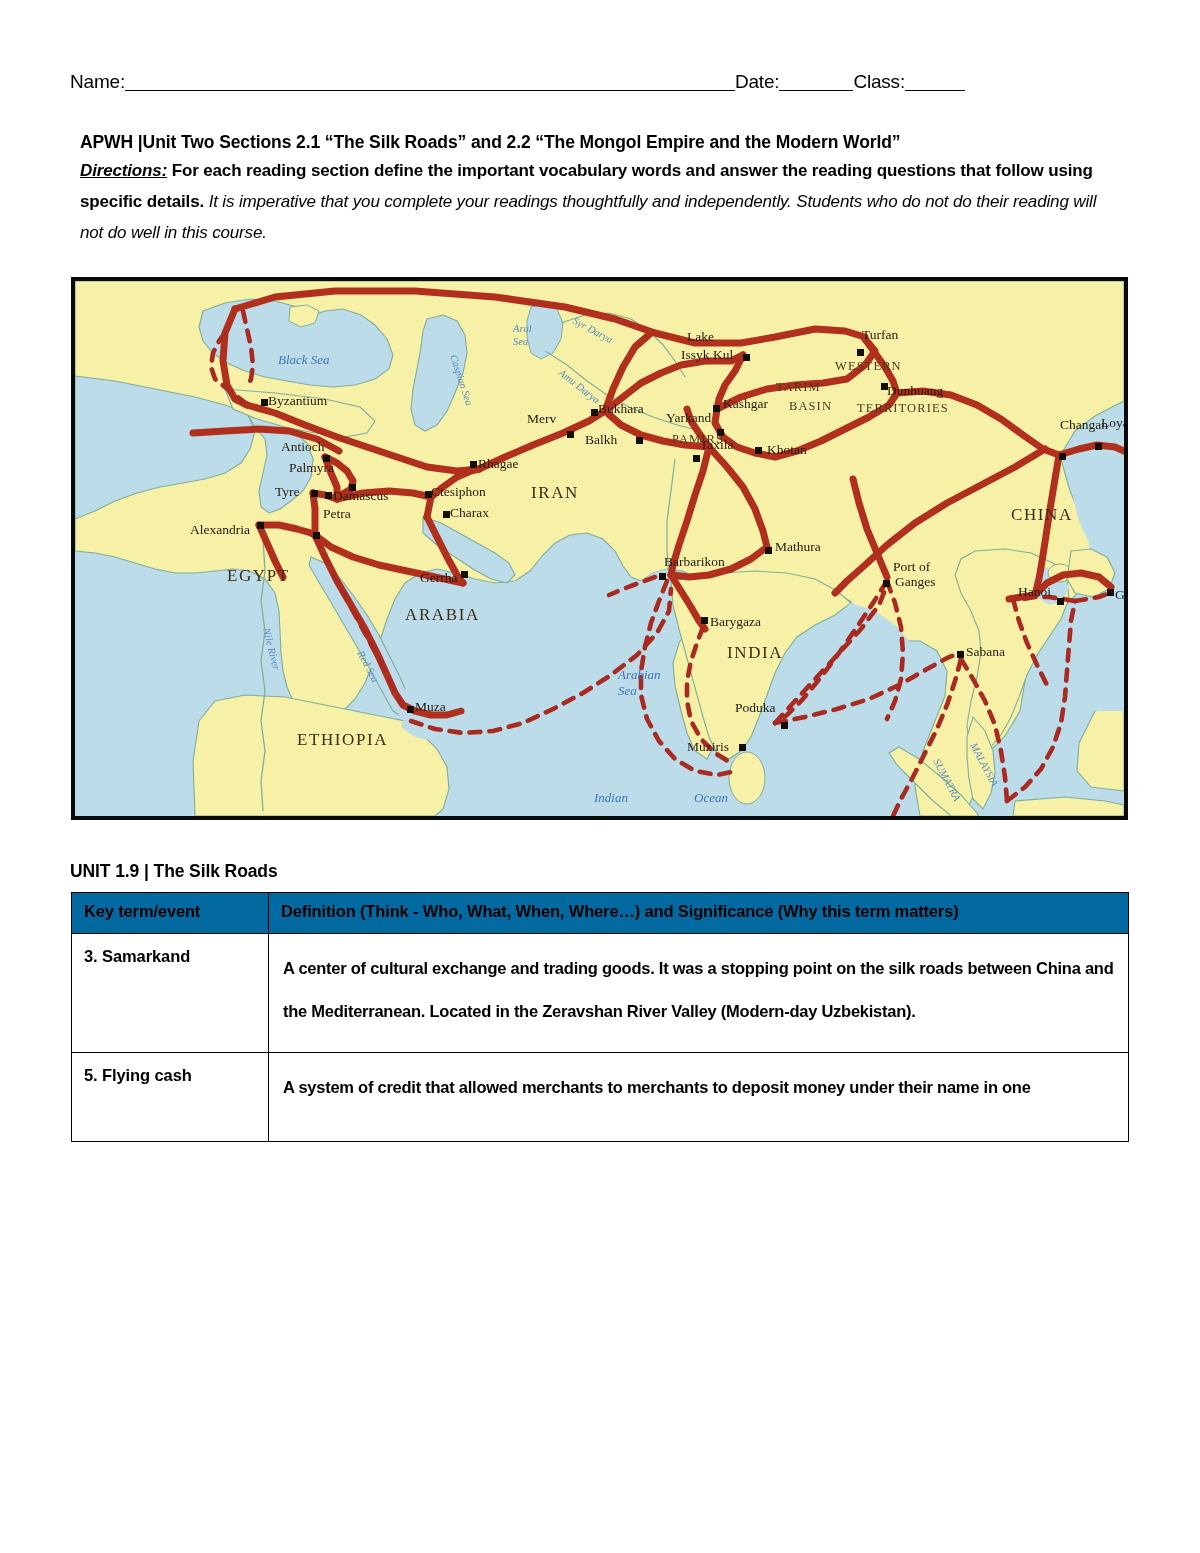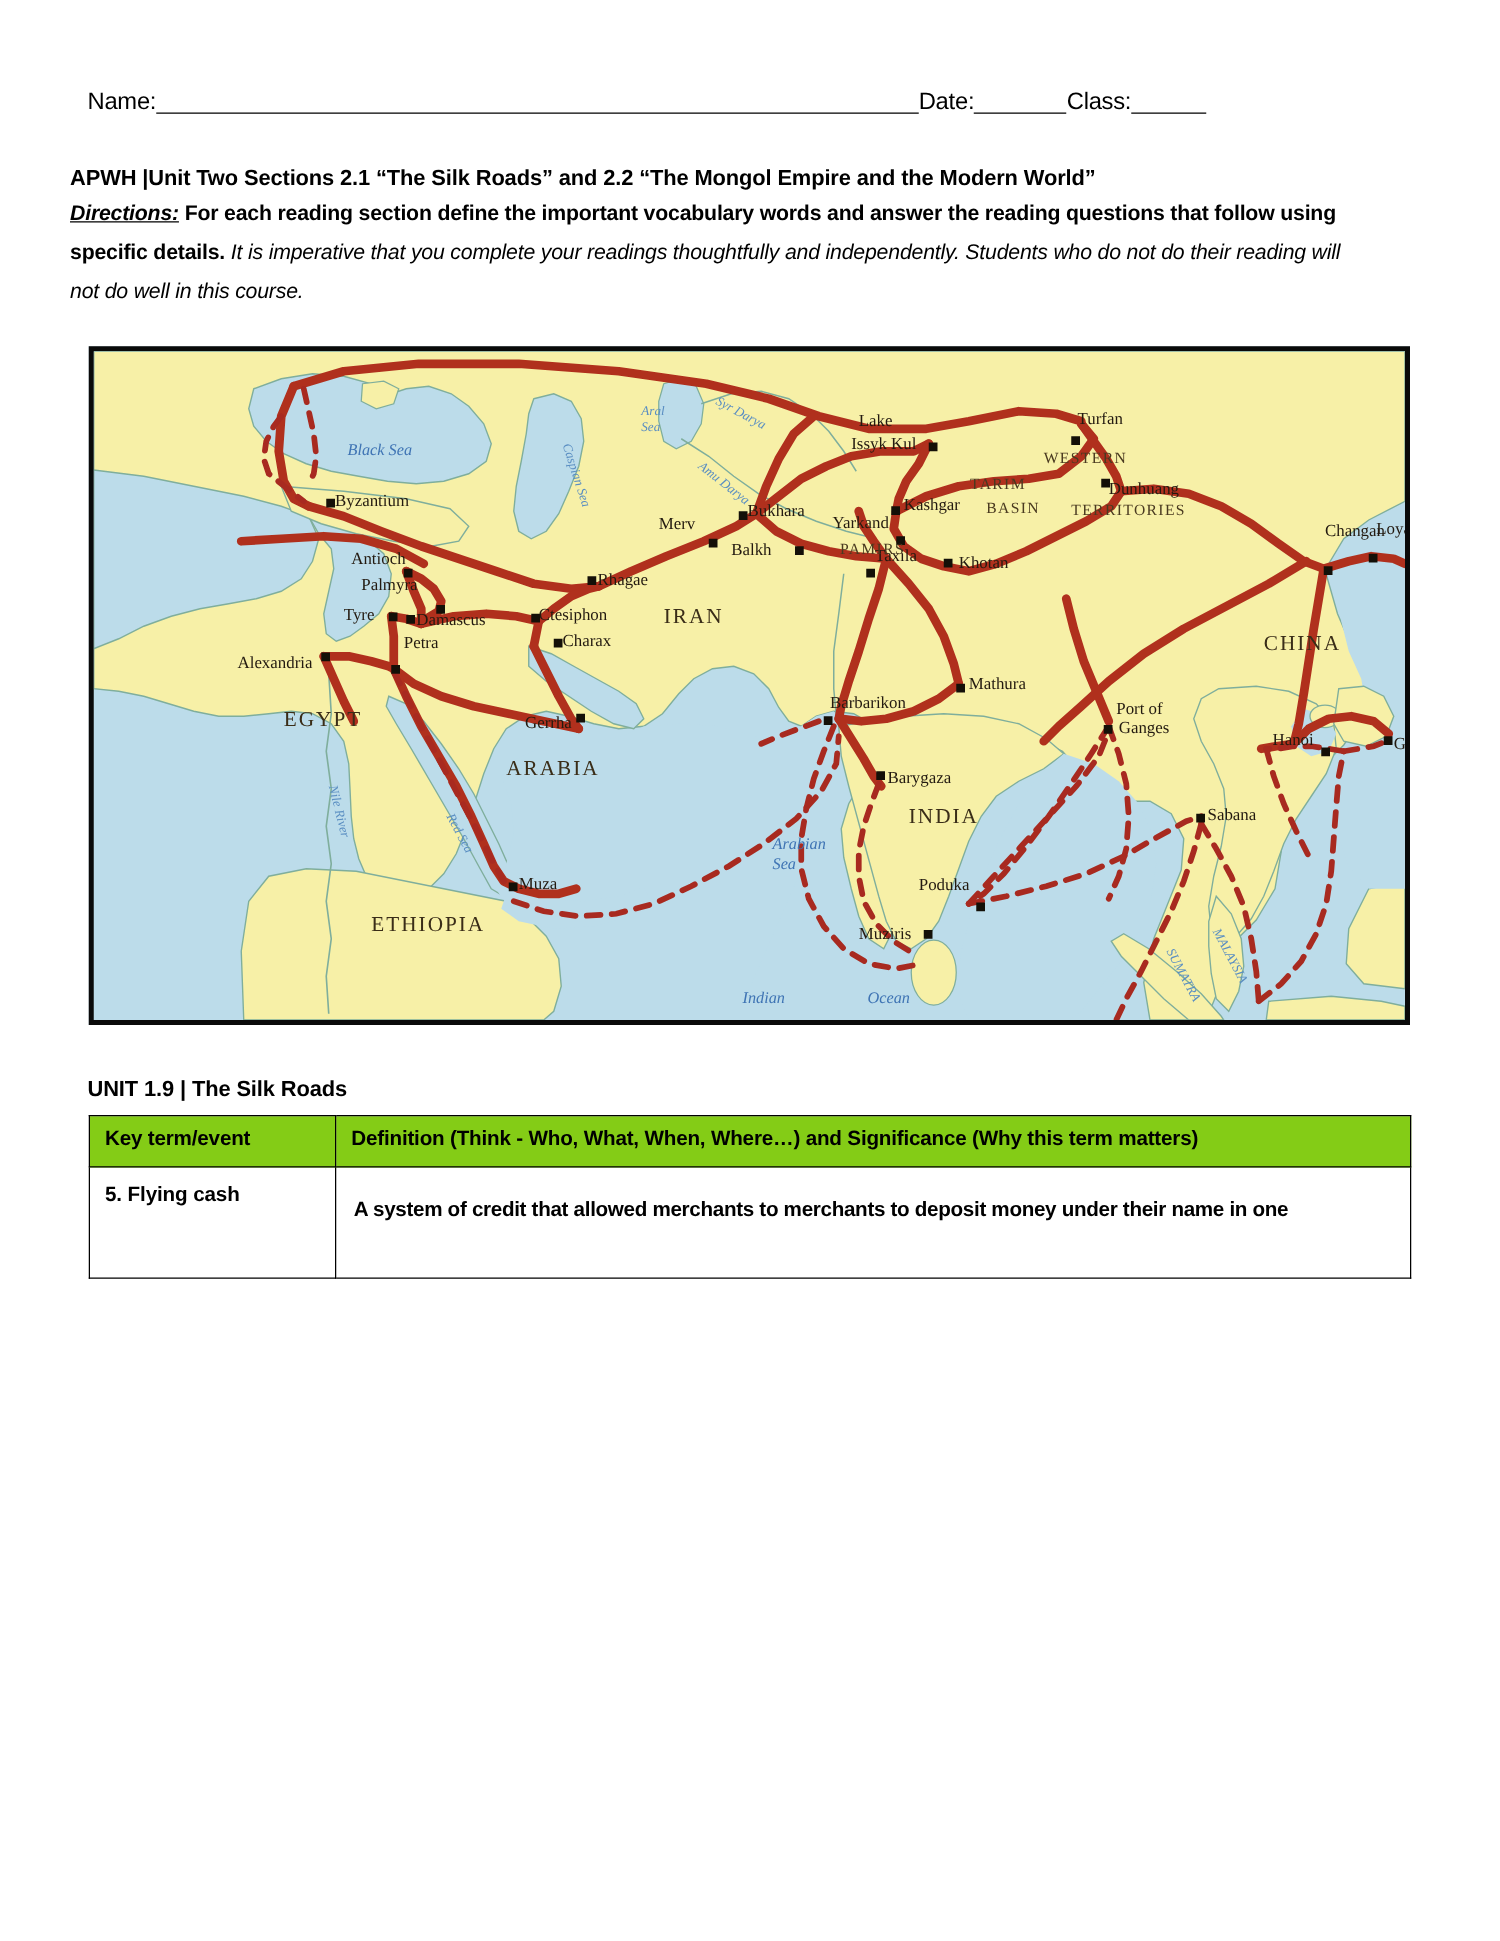--- a/index.html
+++ b/index.html
@@ -40,7 +40,7 @@
   
   .heading {
     position: absolute;
-    left: 56px;
+    left: 80px;
     top: 130px;
     width: 1020px;
   }

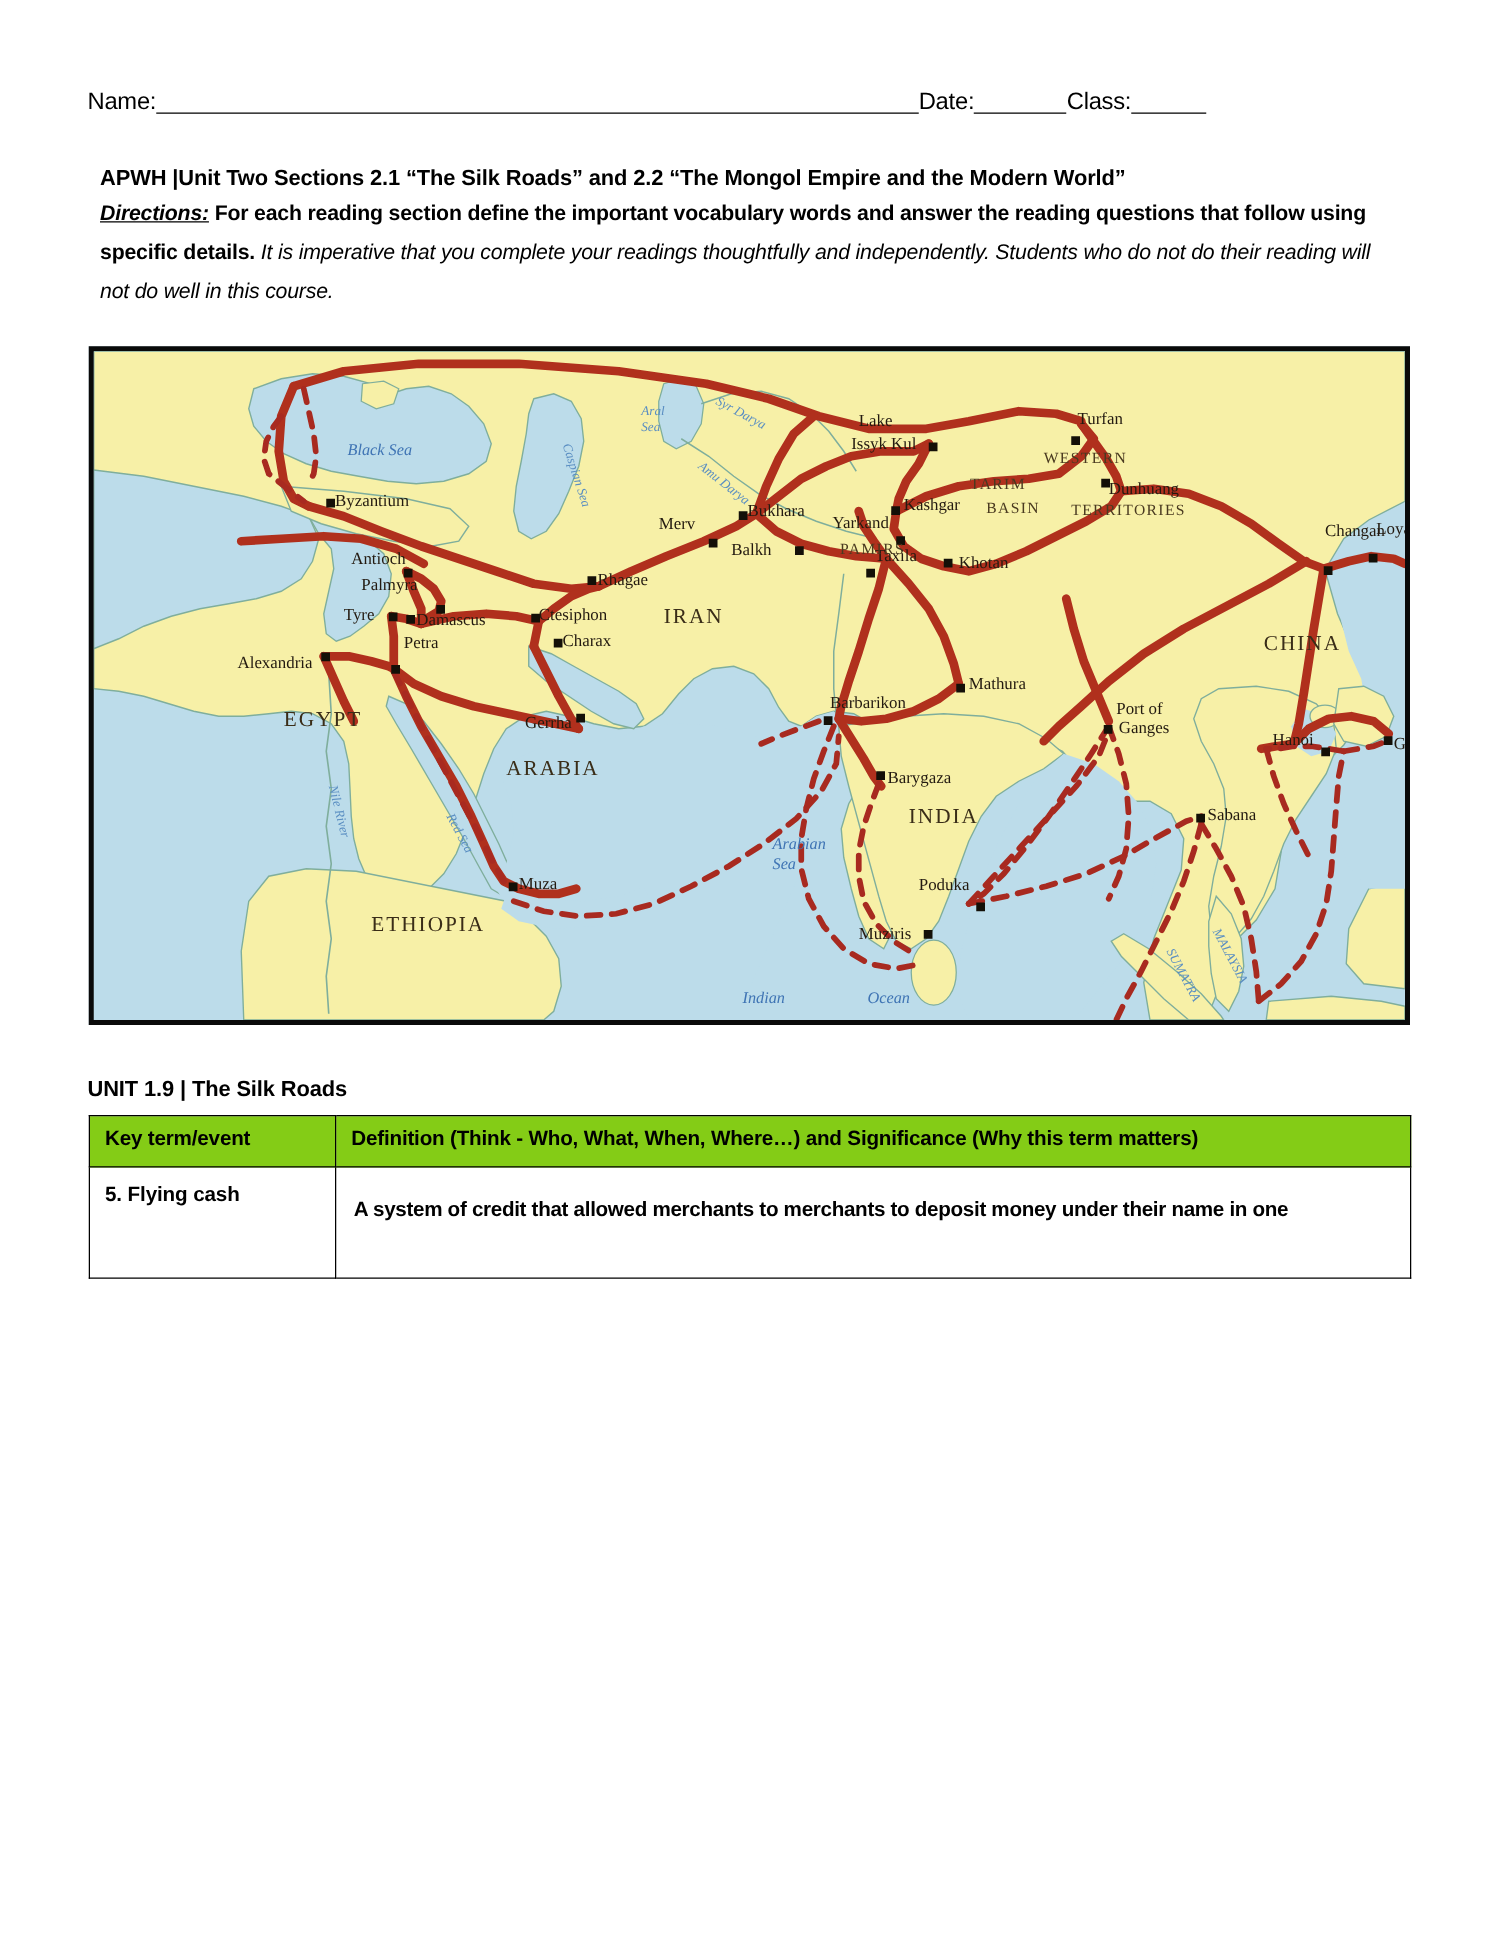--- a/index.html
+++ b/index.html
@@ -103,7 +103,7 @@
   .vocab-table col.c2 { width: 860px; }
 
   thead th {
-    background: #84cc16;
+    background: #0369a1;
     height: 40px;
   }
   .th-inner {

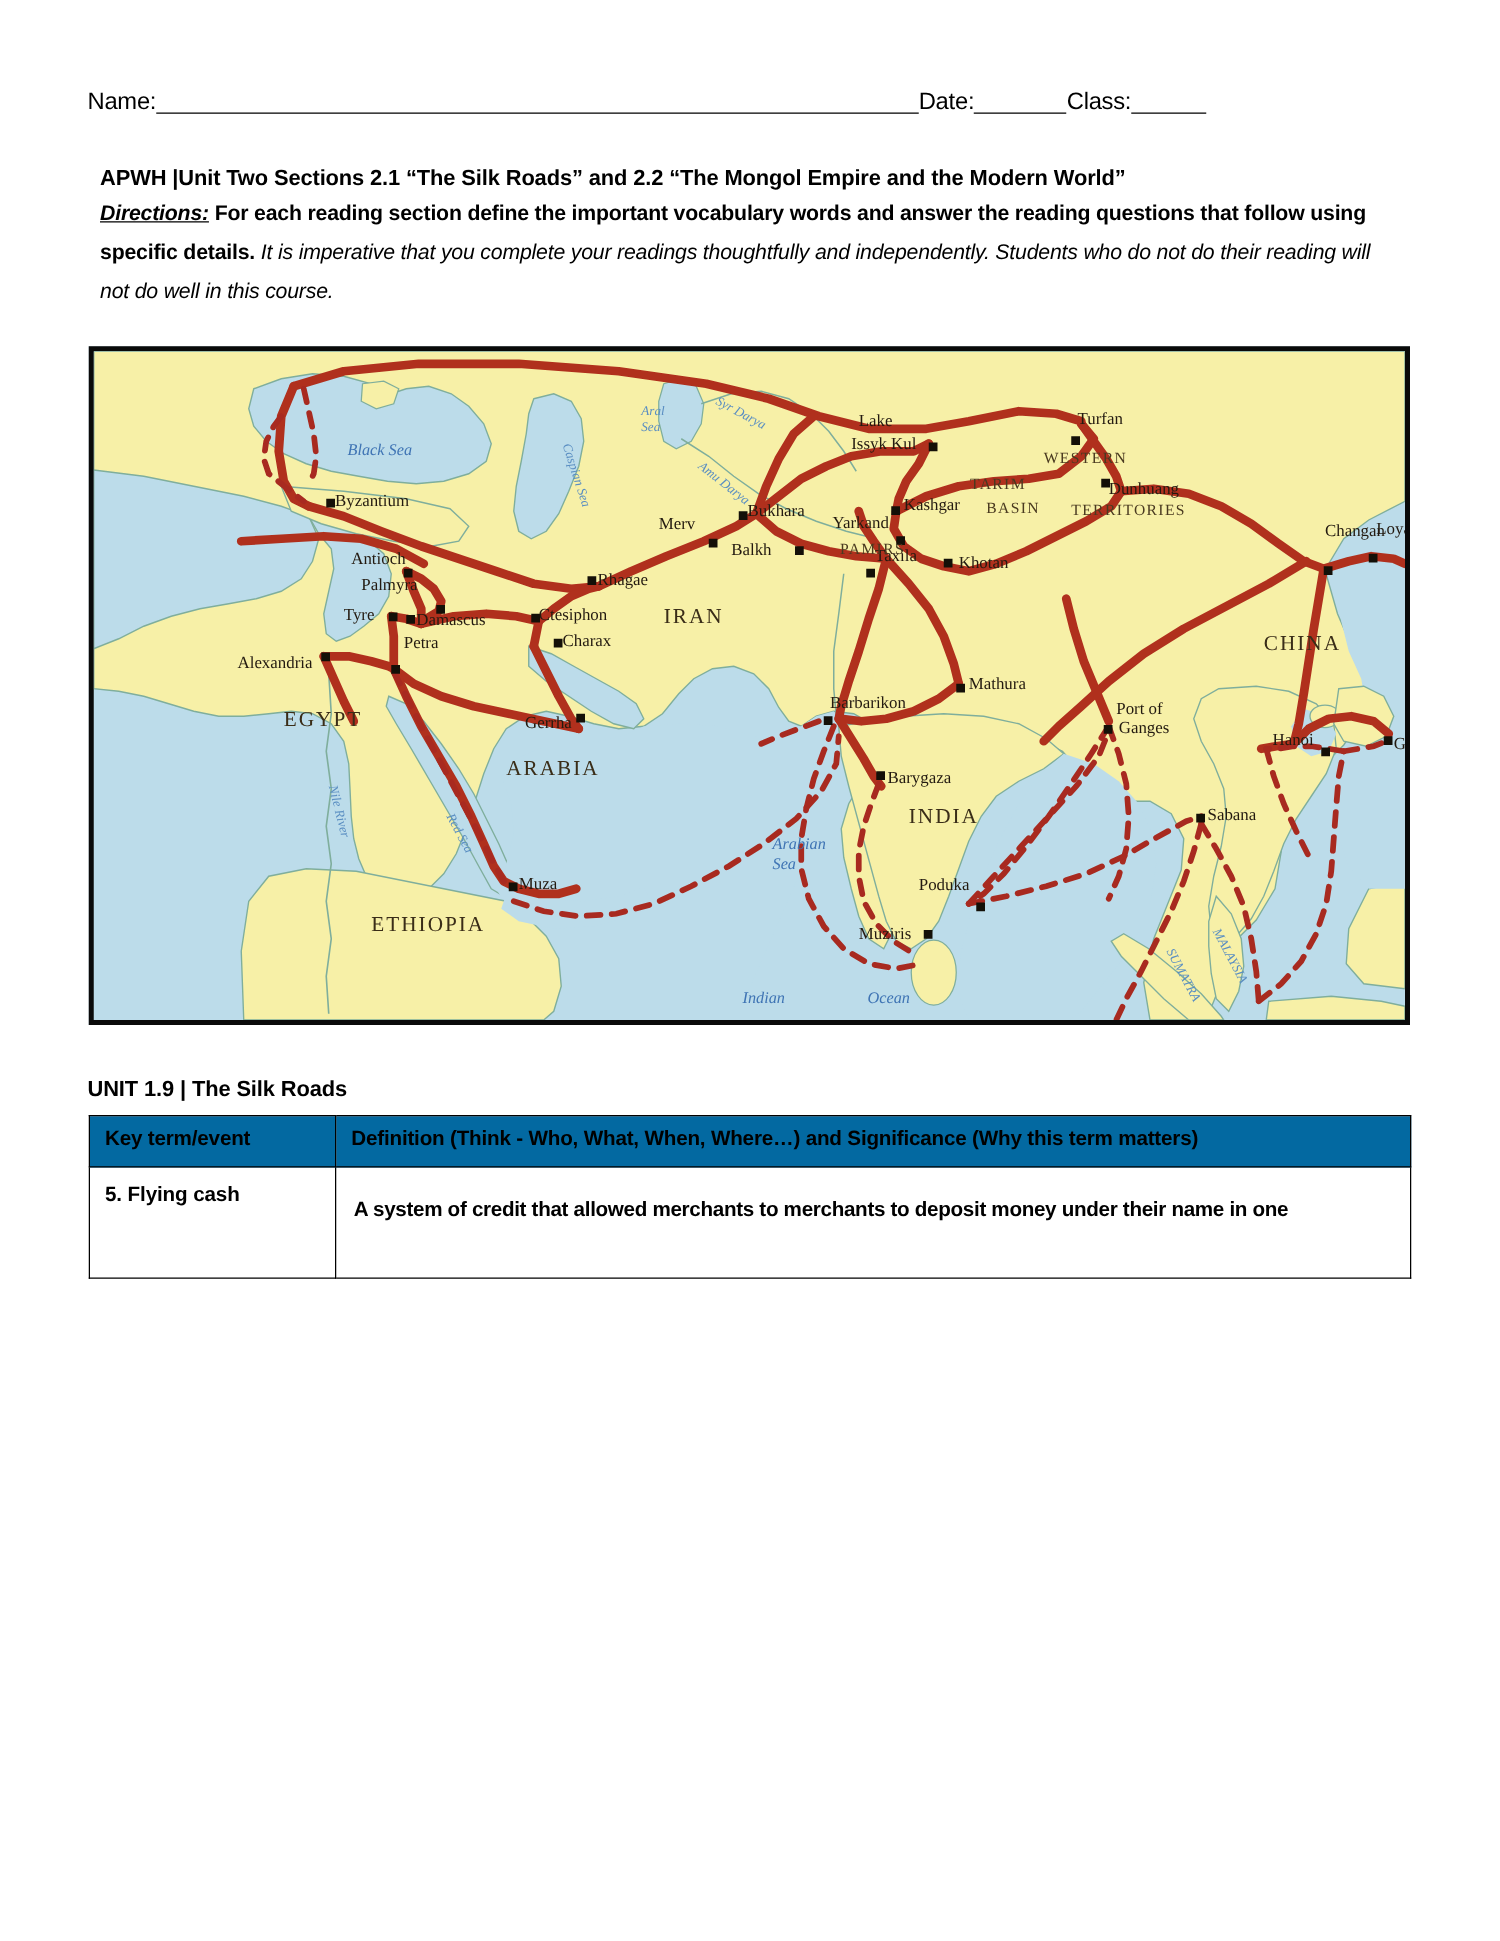--- a/index.html
+++ b/index.html
@@ -533,6 +533,14 @@
   <tbody>
     <tr>
       <td>
+        <div class="td-term">3. Samarkand</div>
+      </td>
+      <td>
+        <div class="td-def">A center of cultural exchange and trading goods. It was a stopping point on the silk roads between China and the Mediterranean. Located in the Zeravshan River Valley (Modern-day Uzbekistan).</div>
+      </td>
+    </tr>
+    <tr>
+      <td>
         <div class="td-term">5. Flying cash</div>
       </td>
       <td>

